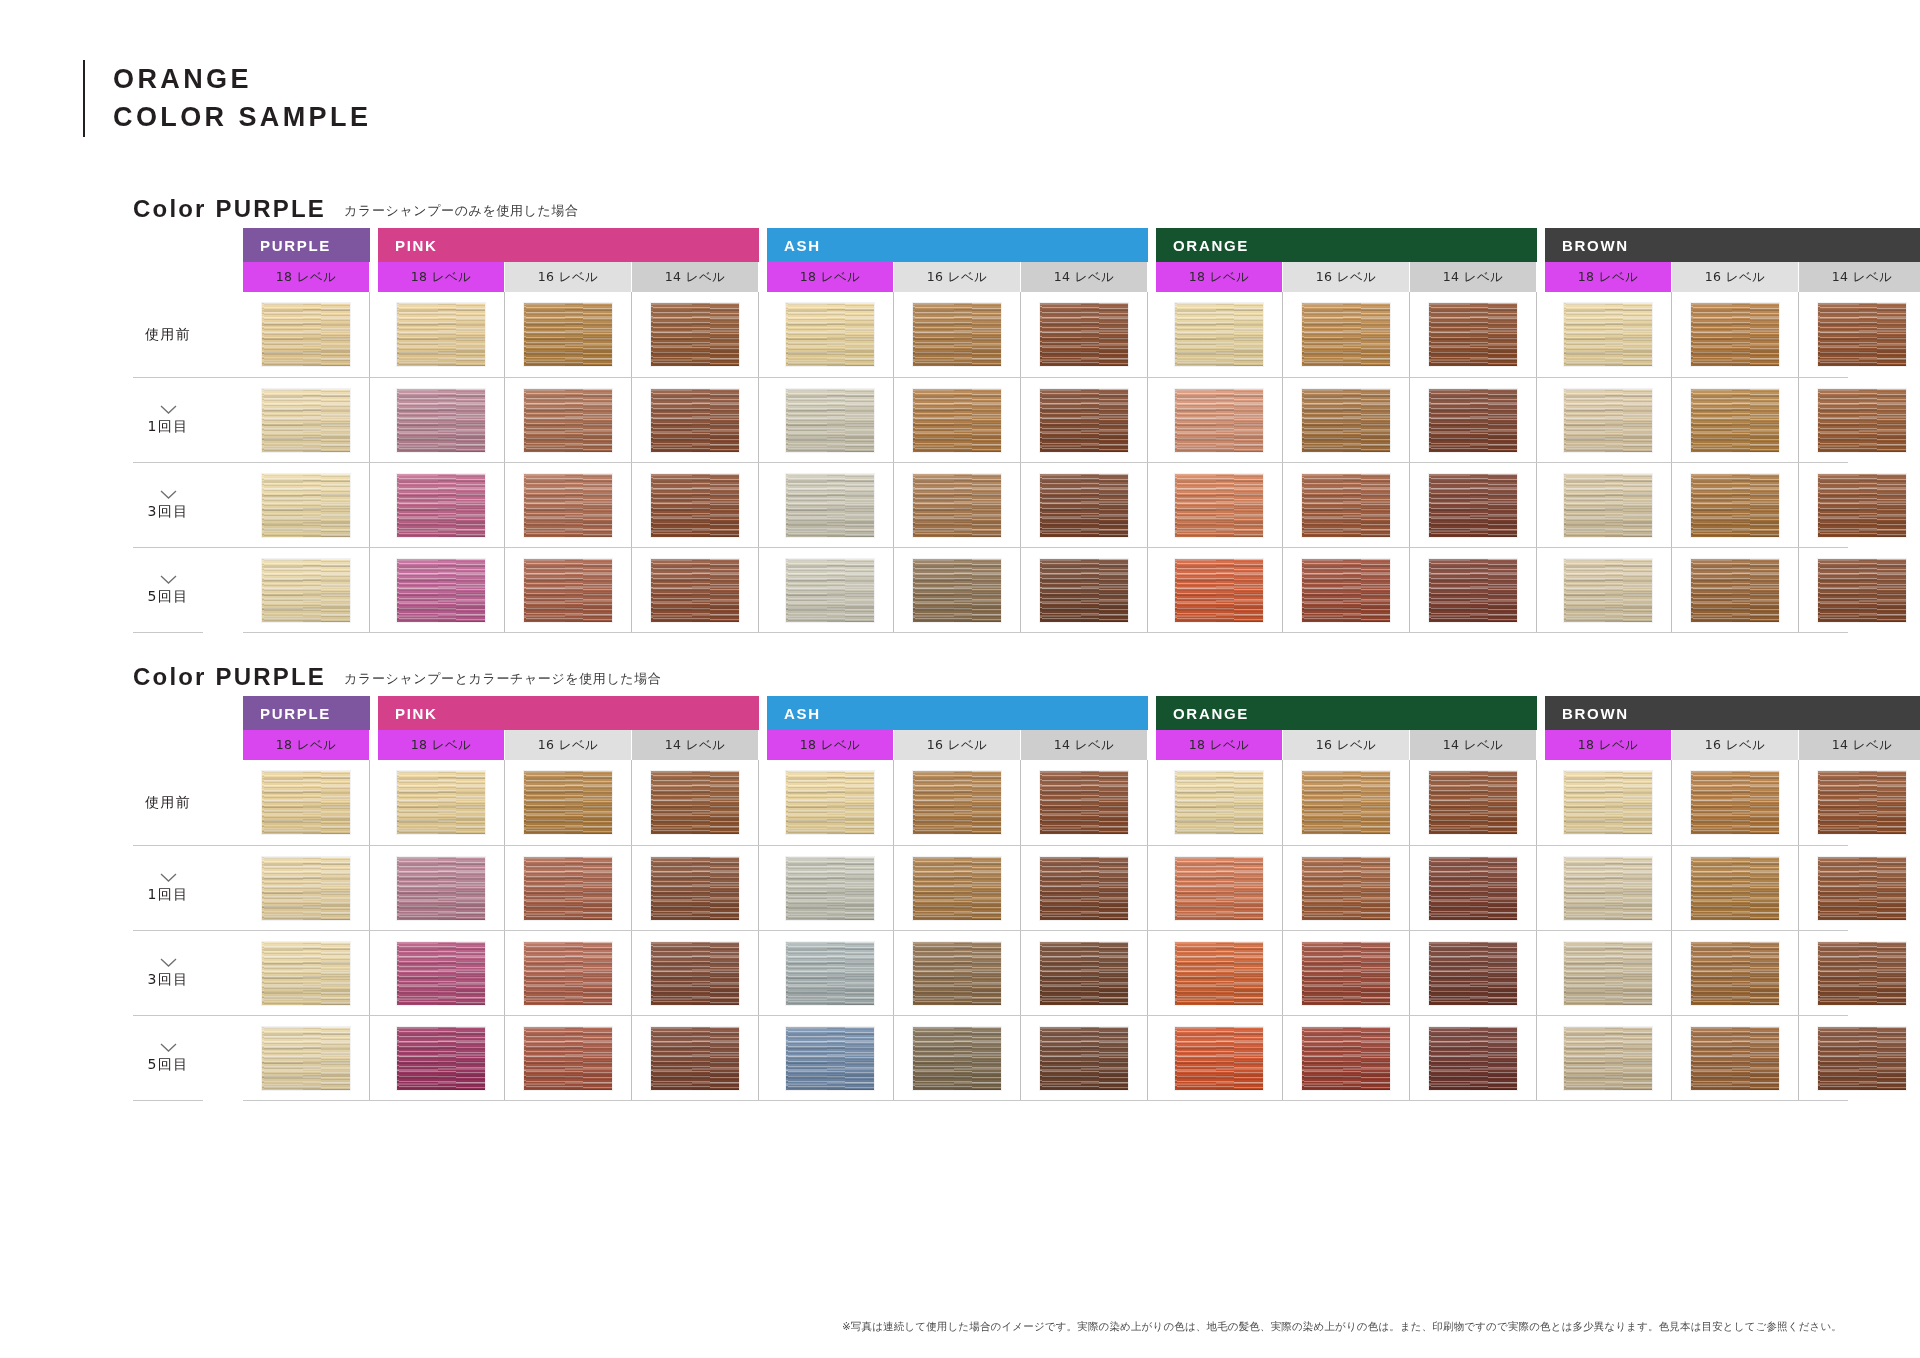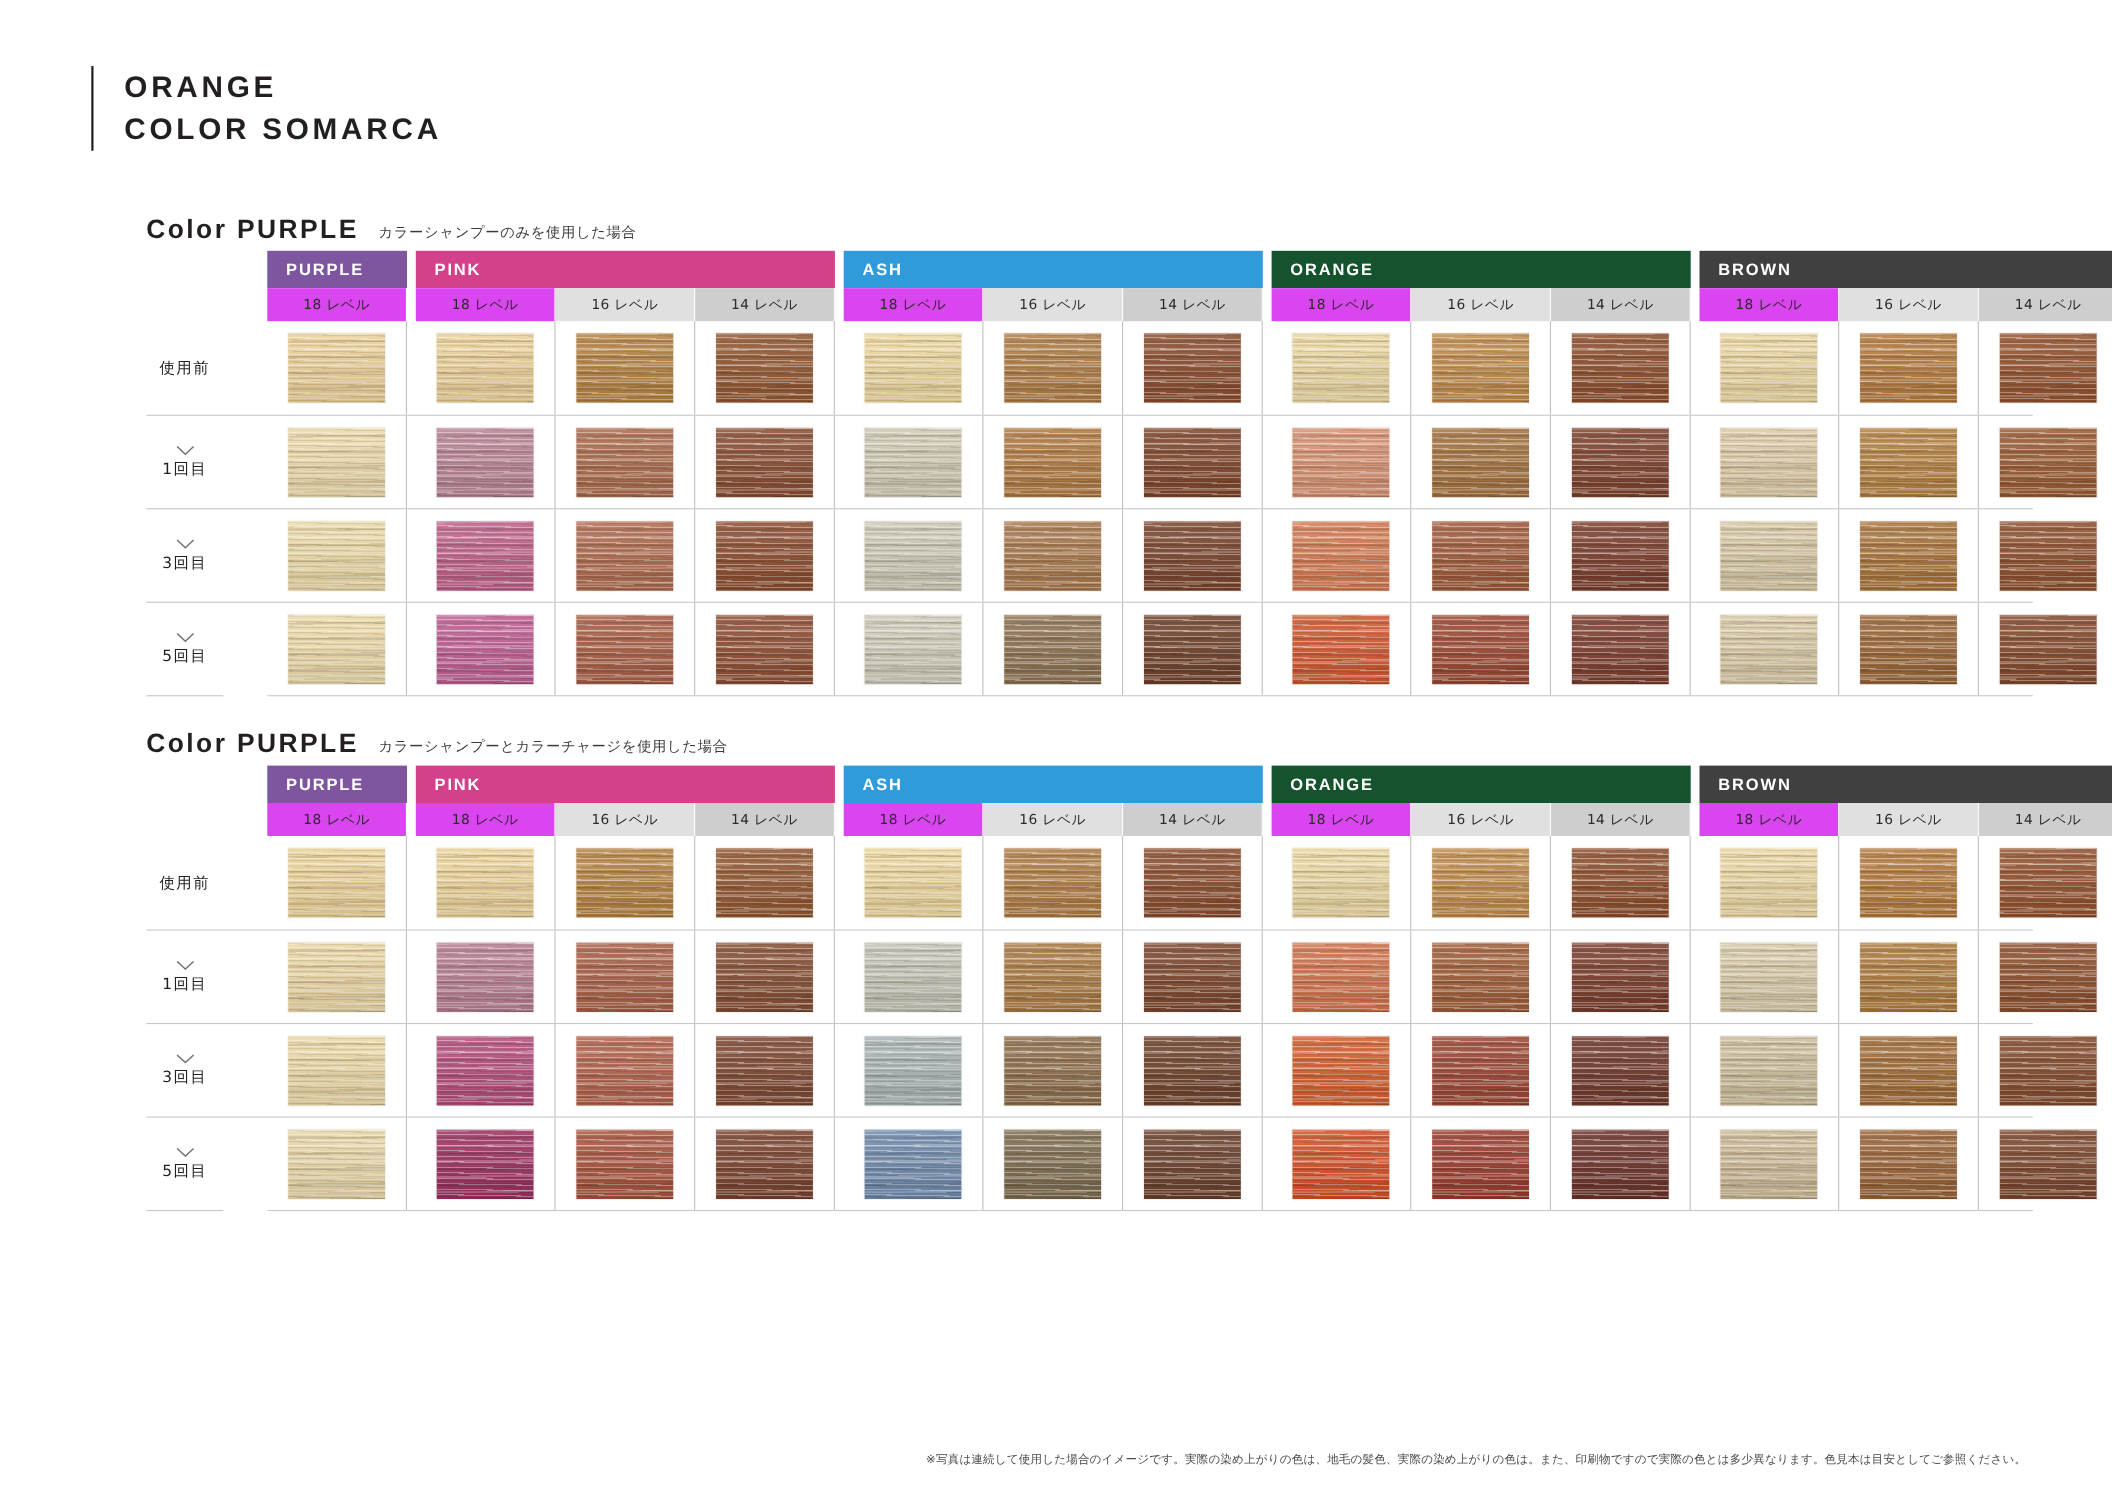--- a/index.html
+++ b/index.html
@@ -93,7 +93,7 @@
   <div class="title-rule"></div>
   <div class="title-text">
     <div class="title-line">ORANGE</div>
-    <div class="title-line">COLOR SOMARCA</div>
+    <div class="title-line">COLOR SAMPLE</div>
   </div>
 </div>
 

